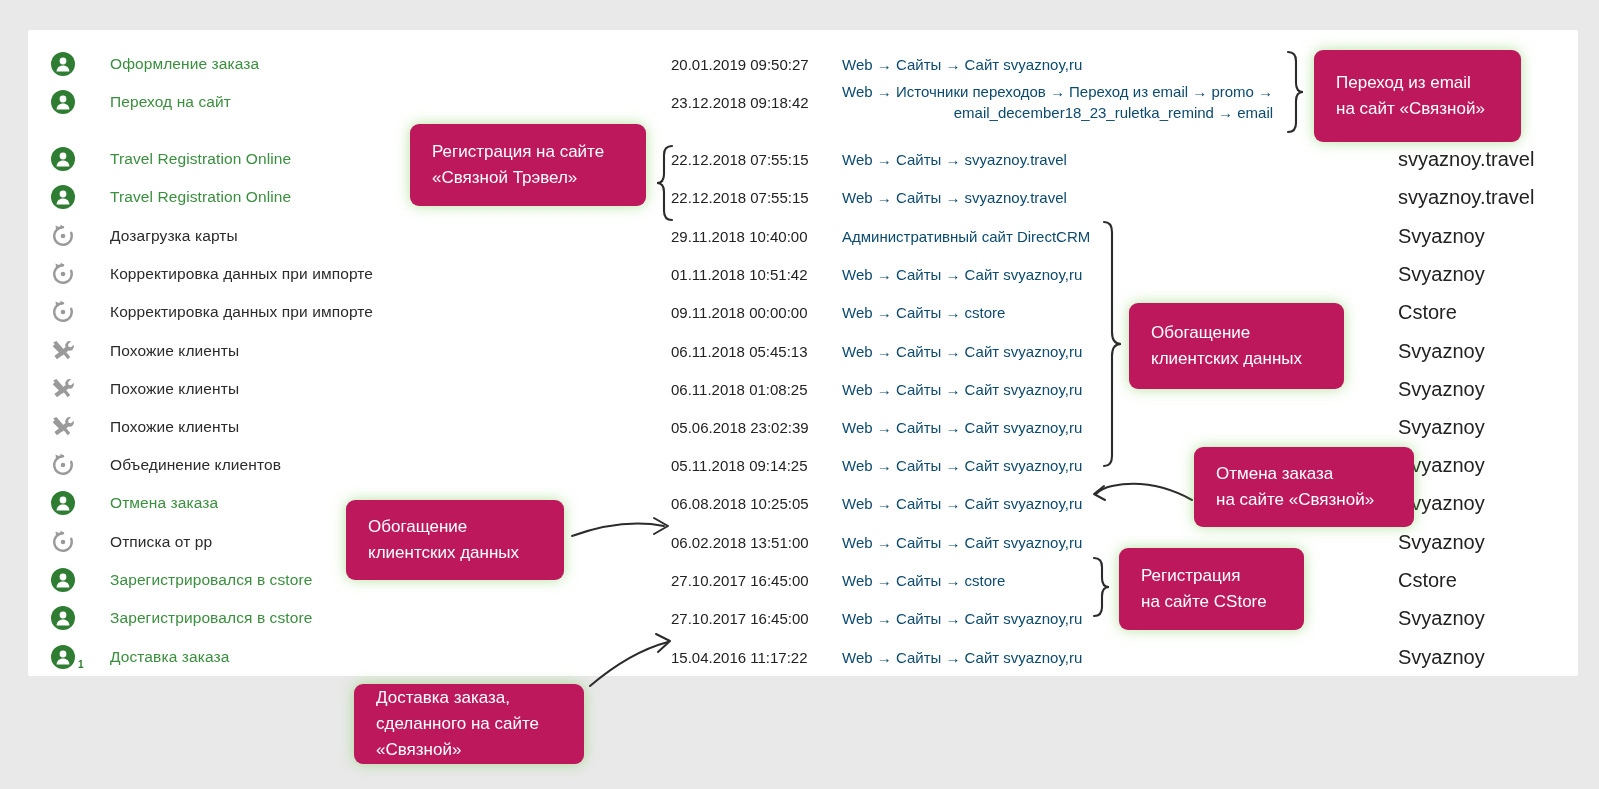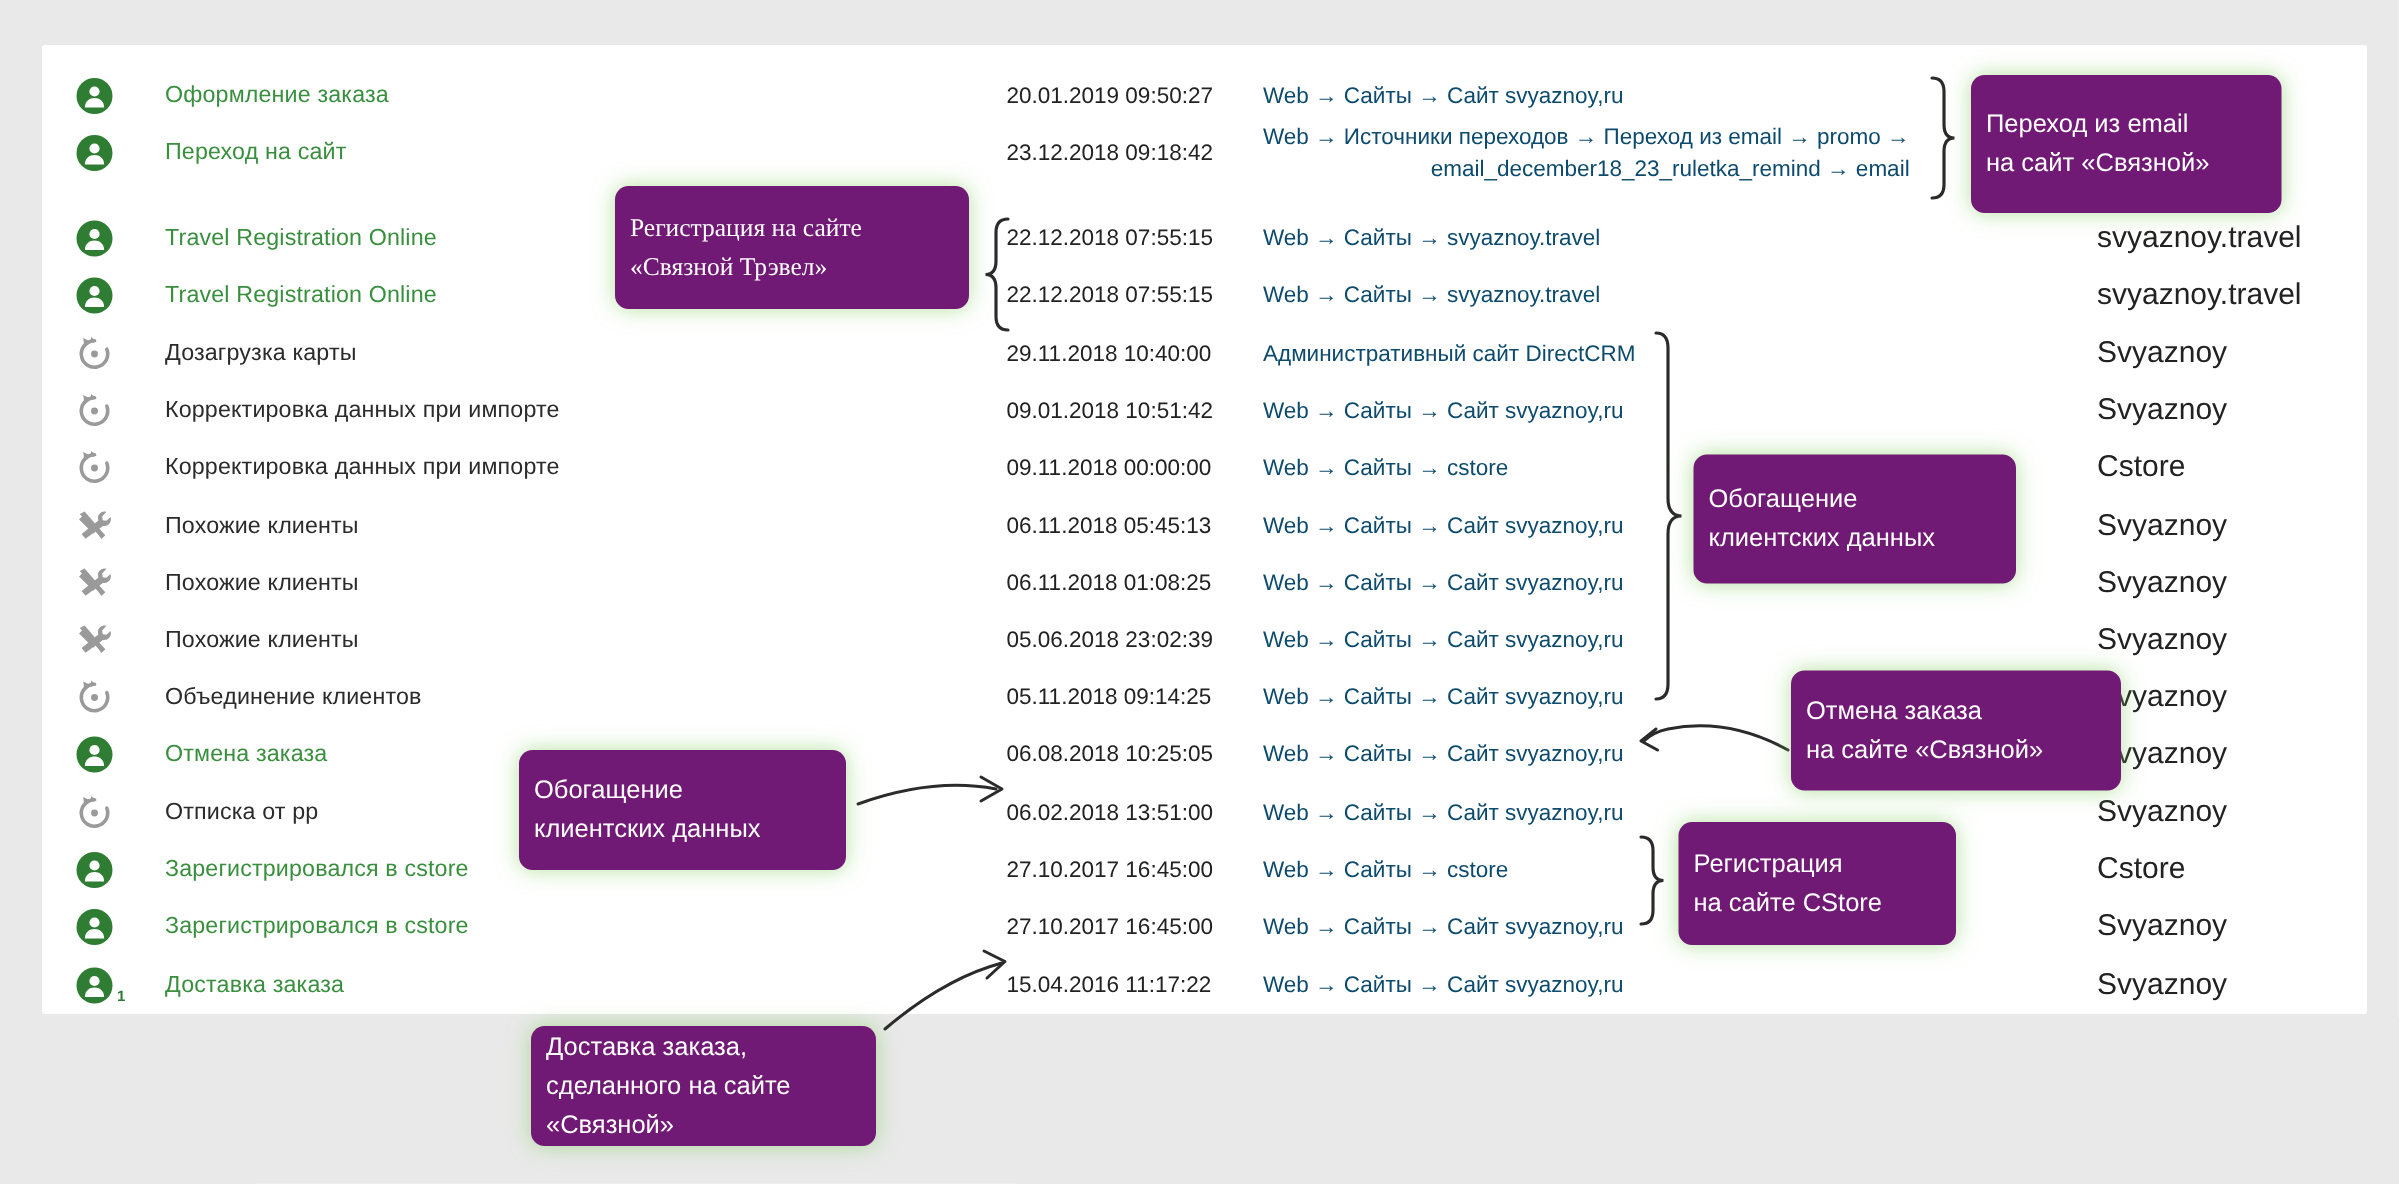--- a/index.html
+++ b/index.html
@@ -96,12 +96,12 @@
   
   .callout {
     position: absolute;
-    background: #701a75;
+    background: #be185d;
     border-radius: 9px;
     color: #ffffff;
     font-size: 17px;
     line-height: 26px;
-    padding: 14px 10px;
+    padding: 14px 22px;
     box-sizing: border-box;
     box-shadow: 0 0 14px rgba(120, 200, 80, .55);
     white-space: pre-line;

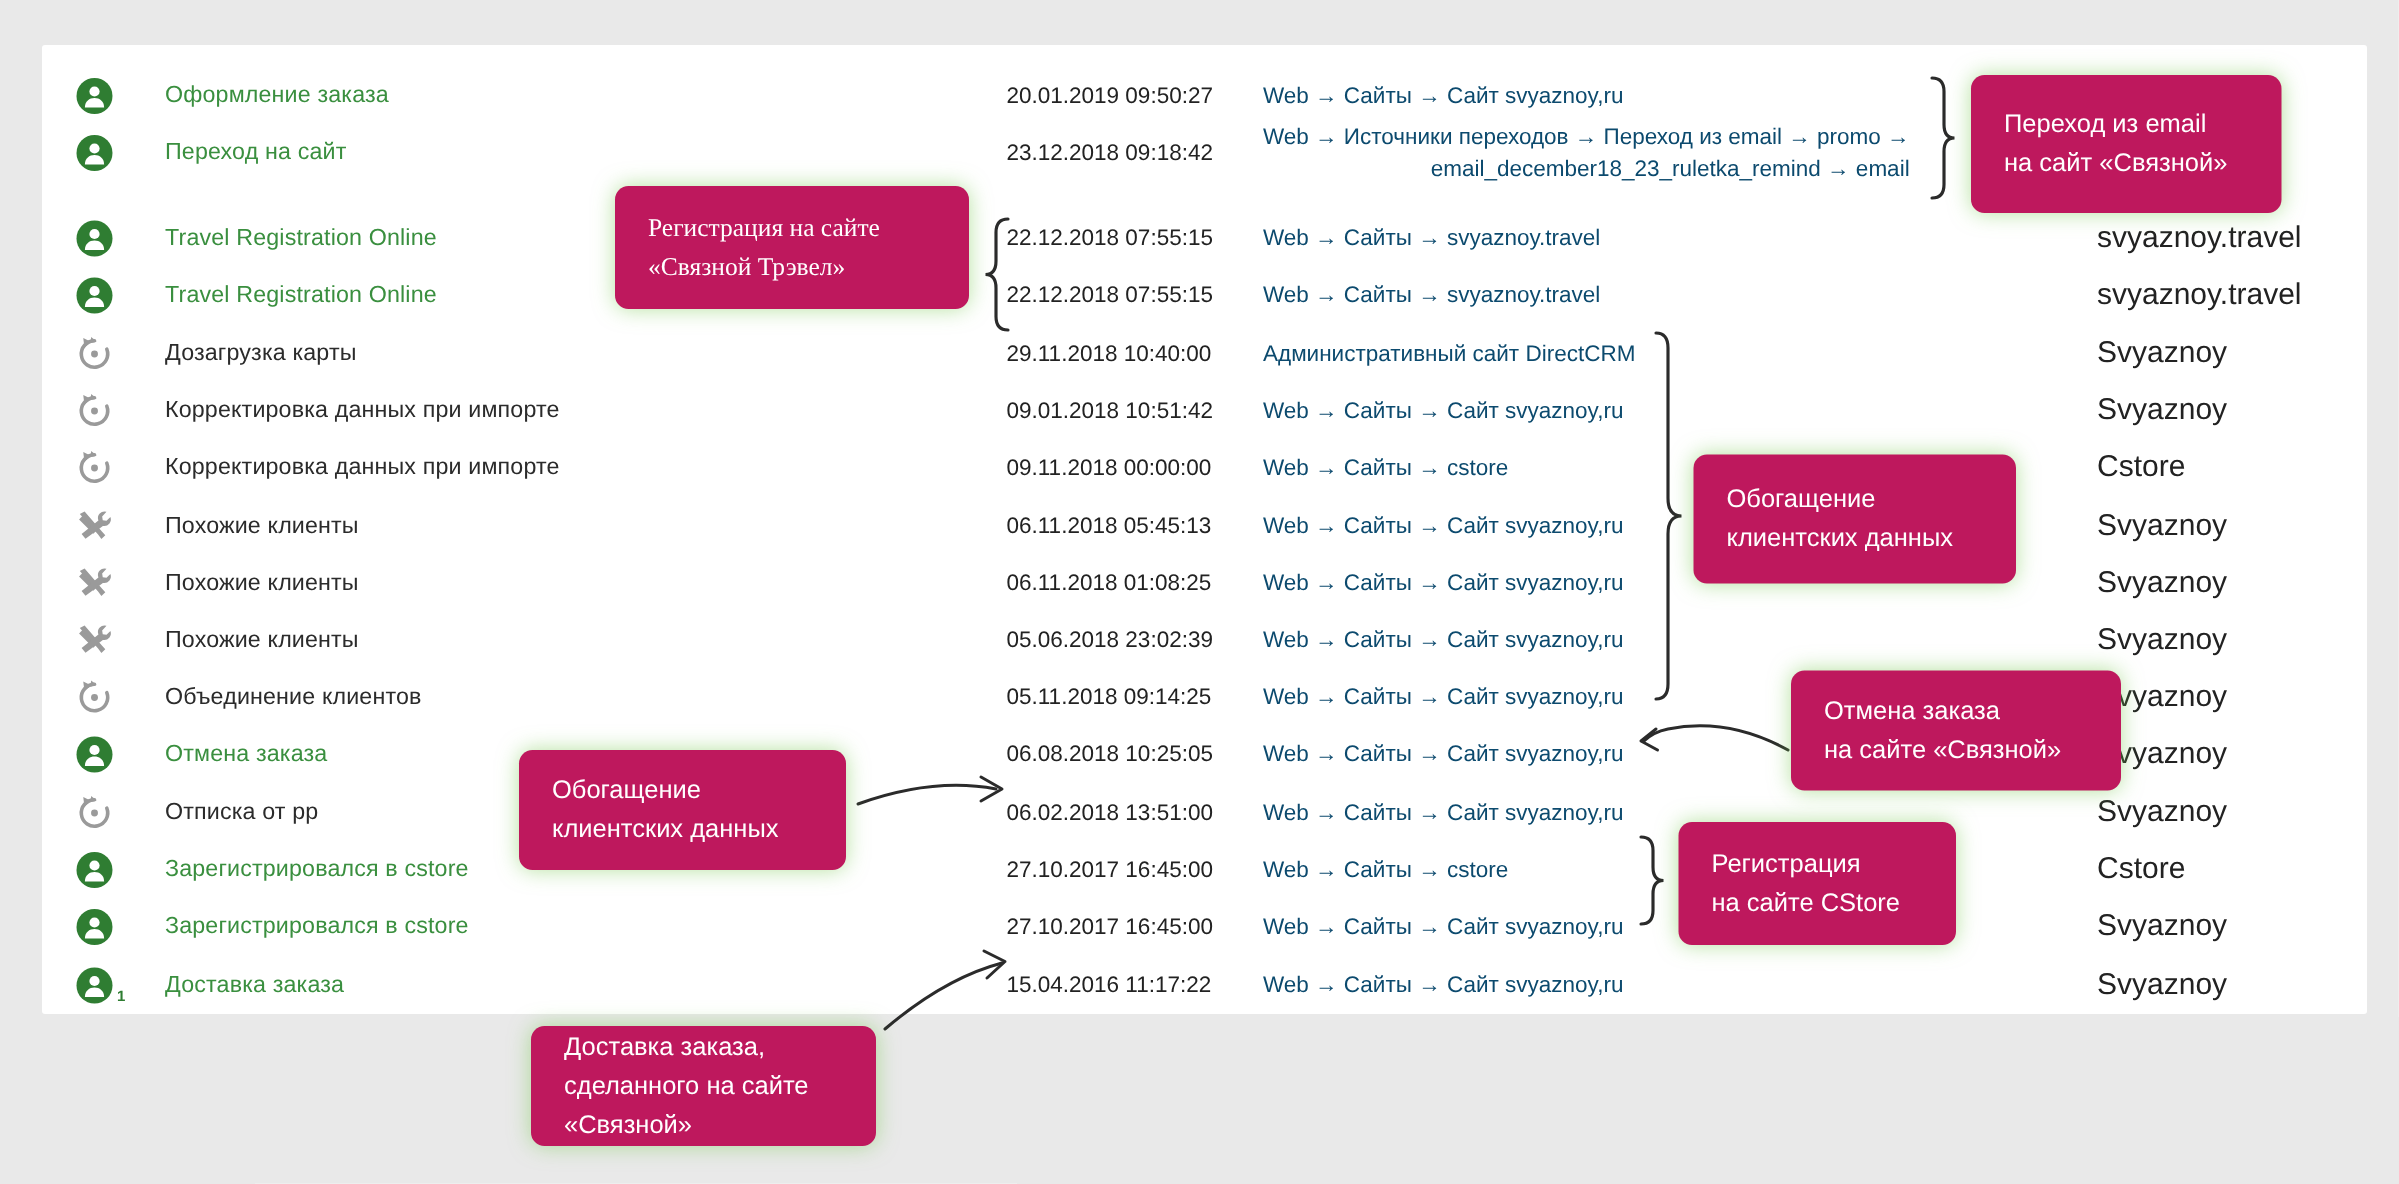--- a/index.html
+++ b/index.html
@@ -372,7 +372,7 @@
   <div class="callout" style="left:1314px; top:50px;  width:207px; height:92px;">Переход из email
 на сайт «Связной»</div>
 
-  <div class="callout" style="left:410px;  top:124px; width:236px; height:82px;font-family:Liberation Serif, serif;">Регистрация на сайте
+  <div class="callout" style="left:410px;  top:124px; width:236px; height:82px;">Регистрация на сайте
 «Связной Трэвел»</div>
 
   <div class="callout" style="left:1129px; top:303px; width:215px; height:86px;">Обогащение

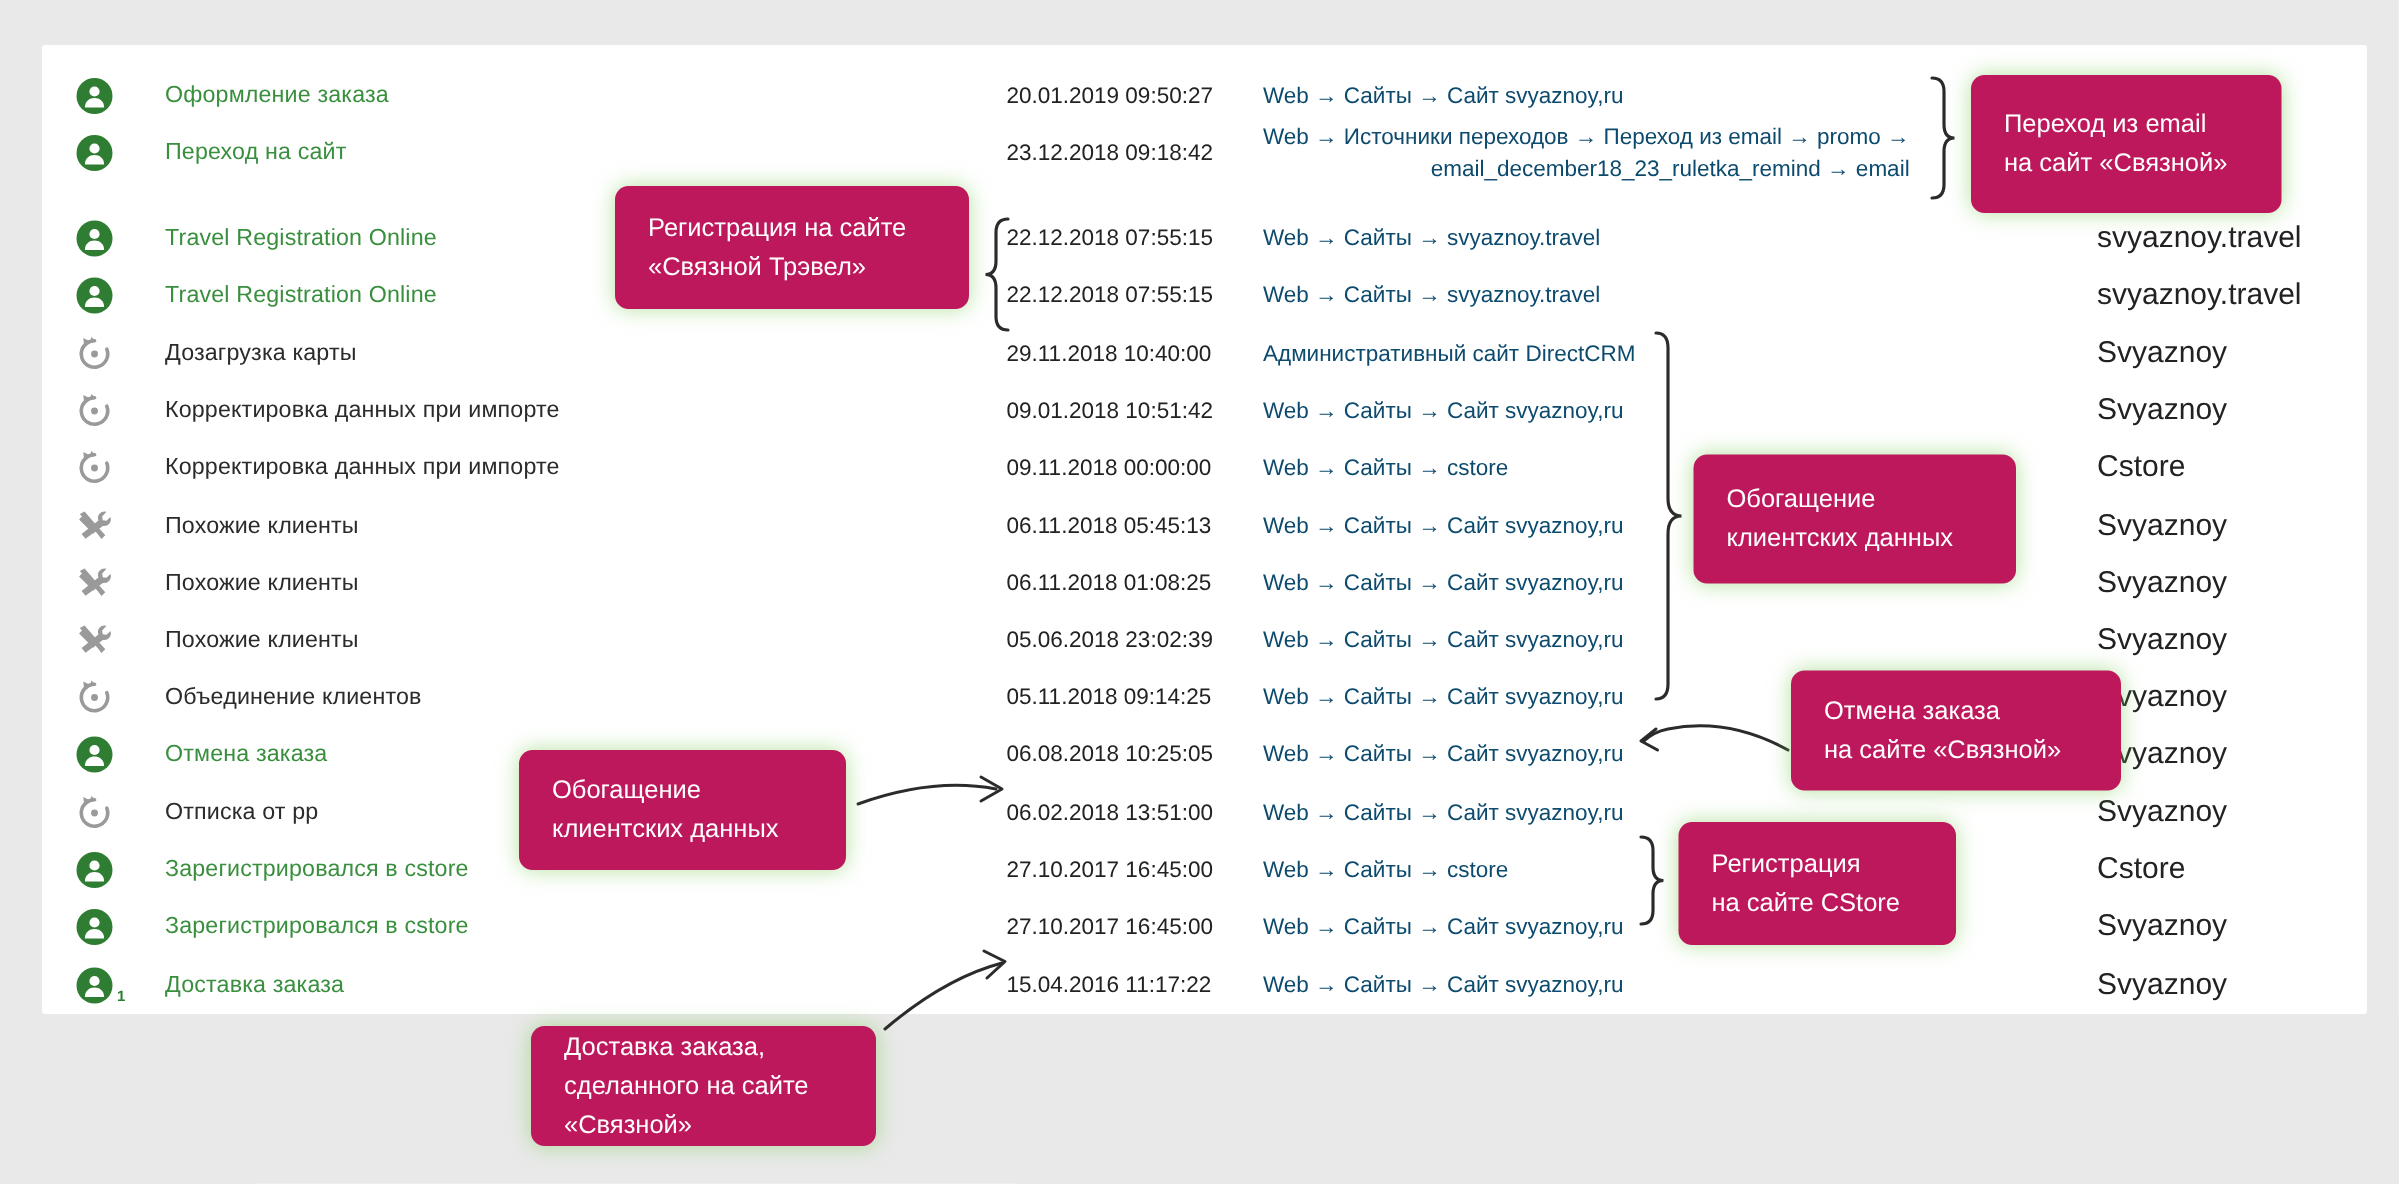--- a/index.html
+++ b/index.html
@@ -201,7 +201,7 @@
             </svg>
           </span>
           <span class="label dark">Корректировка данных при импорте</span>
-          <span class="date">09.01.2018 10:51:42</span>
+          <span class="date">01.11.2018 10:51:42</span>
           <span class="path">Web → Сайты → Сайт svyaznoy,ru</span>
           <span class="site">Svyaznoy</span>
         </div>

